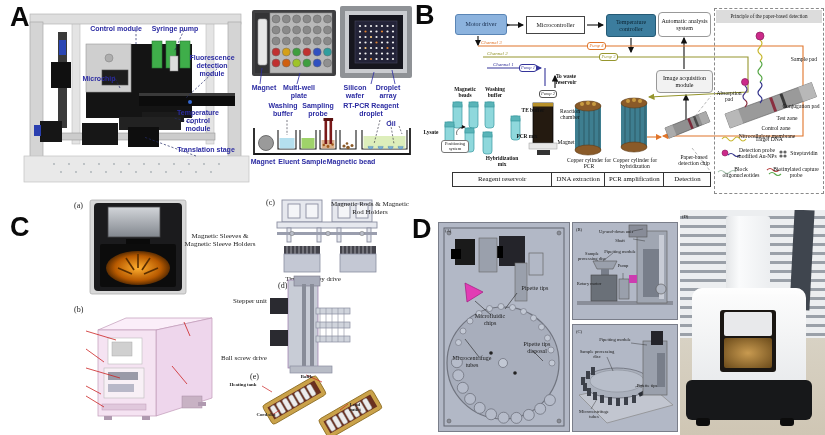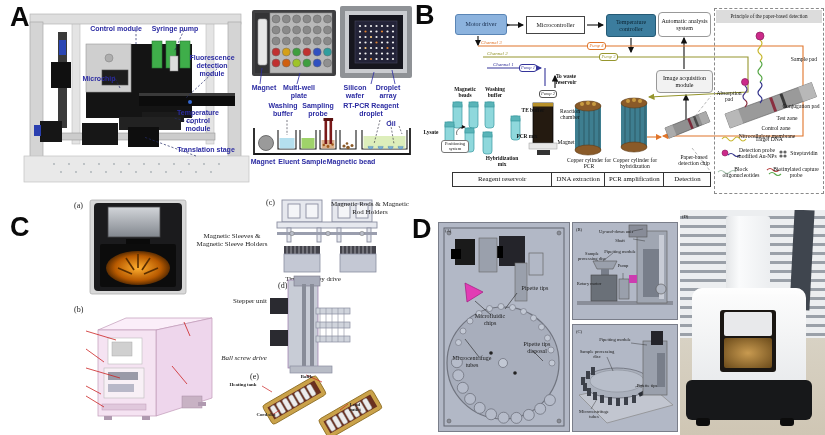--- a/index.html
+++ b/index.html
@@ -553,7 +553,7 @@
       </g>
     </svg>
     <div class="lC" style="left:330px;top:4px;width:80px;">Magnetic Rods &amp; Magnetic Rod Holders</div>
-    <div class="lC" style="left:194px;top:36px;width:76px;">Magnetic Sleeves &amp; Magnetic Sleeve Holders</div>
+    <div class="lC" style="left:182px;top:36px;width:76px;">Magnetic Sleeves &amp; Magnetic Sleeve Holders</div>
 
     <div class="sub" style="left:278px;top:86px;">(d)</div>
     <div class="lC" style="left:282px;top:79px;width:62px;">Timing pulley drive</div>

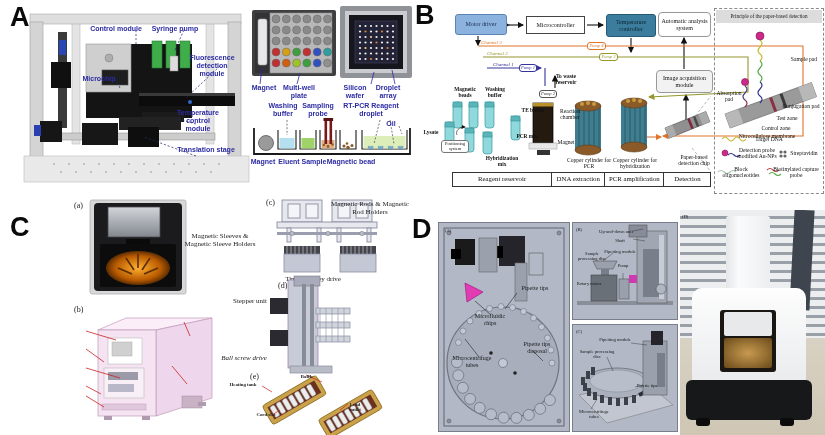--- a/index.html
+++ b/index.html
@@ -579,7 +579,7 @@
       <rect x="32" y="92" width="42" height="7" fill="#b8bcc6" stroke="#8a8ea0" stroke-width="0.7"></rect>
     </svg>
     <div class="lC" style="left:226px;top:101px;width:48px;">Stepper unit</div>
-    <div class="lC" style="left:218px;top:158px;width:52px;font-style:italic;">Ball screw drive</div>
+    <div class="lC" style="left:218px;top:158px;width:52px;">Ball screw drive</div>
 
     <div class="sub" style="left:250px;top:177px;">(e)</div>
     <svg style="left:256px;top:172px;" width="125" height="66" viewBox="0 0 125 66">

